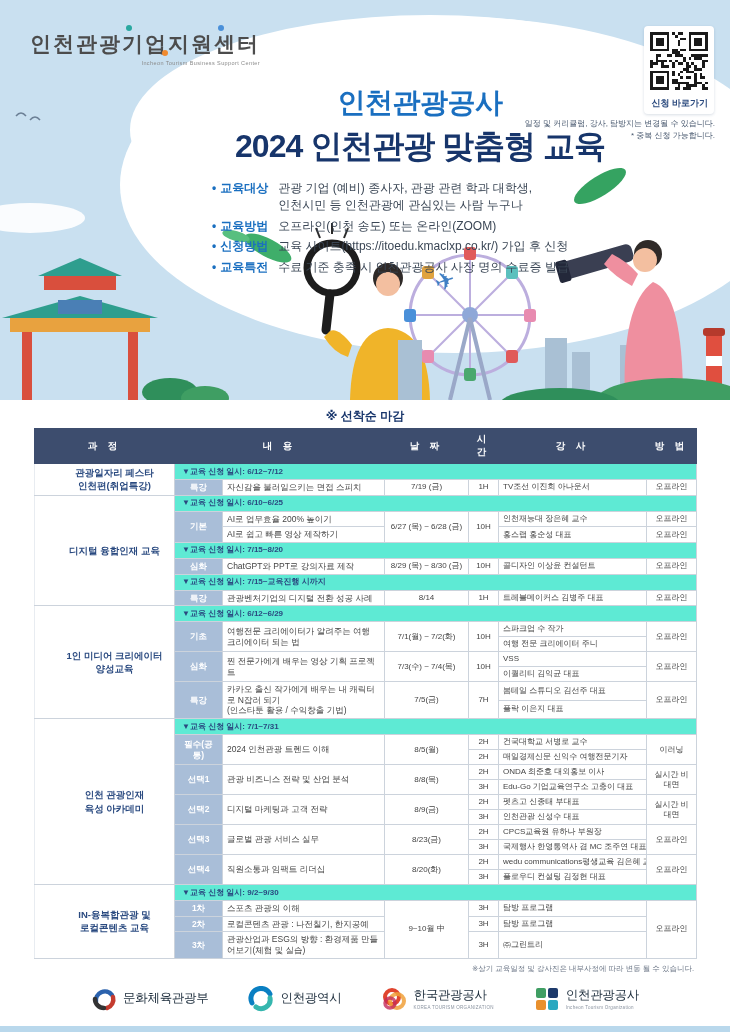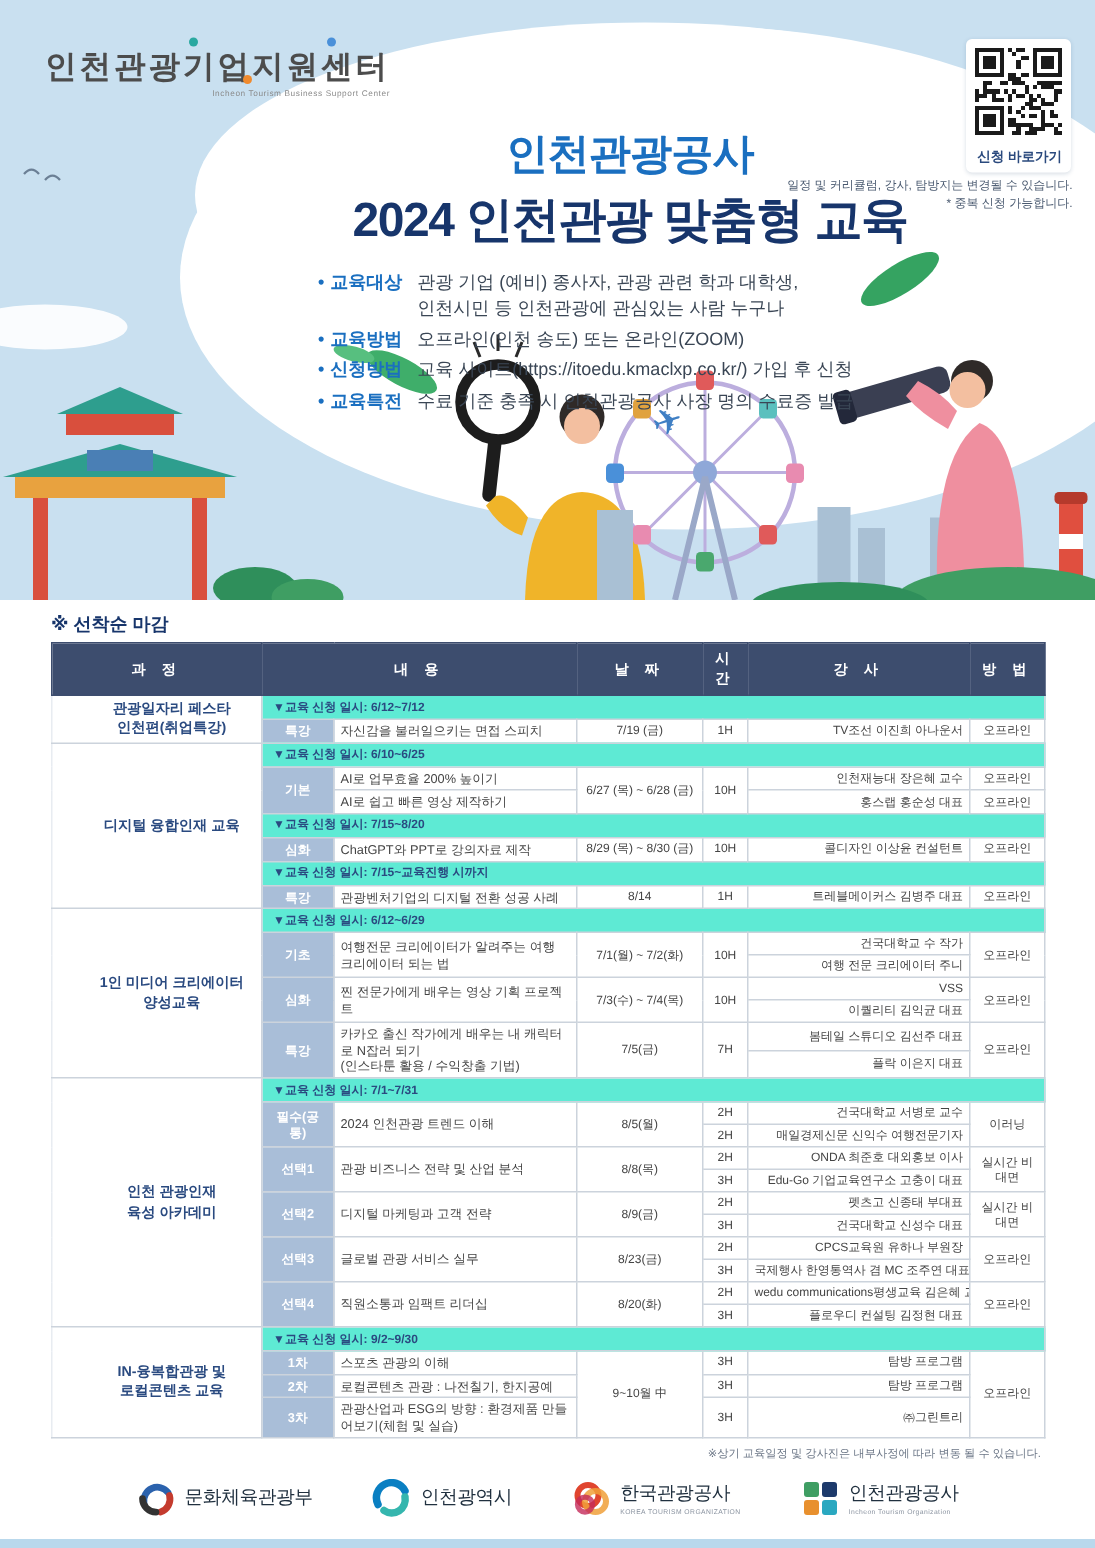--- a/index.html
+++ b/index.html
@@ -30,7 +30,7 @@
 
   
   .table-section{flex:1 1 auto;padding:6px 34px 0;background:#fff;}
-  .deadline-note{text-align:left;font-size:12px;font-weight:800;color:#17356b;margin:2px 0 3px;}
+  .deadline-note{text-align:center;font-size:12px;font-weight:800;color:#17356b;margin:2px 0 3px;}
   table.schedule{width:662px;border-collapse:collapse;table-layout:fixed;color:#444;}
   th{background:#3d4d6e;color:#fff;font-size:9.5px;font-weight:bold;padding:4px 0;letter-spacing:4px;
      border:1px solid #3d4d6e;}

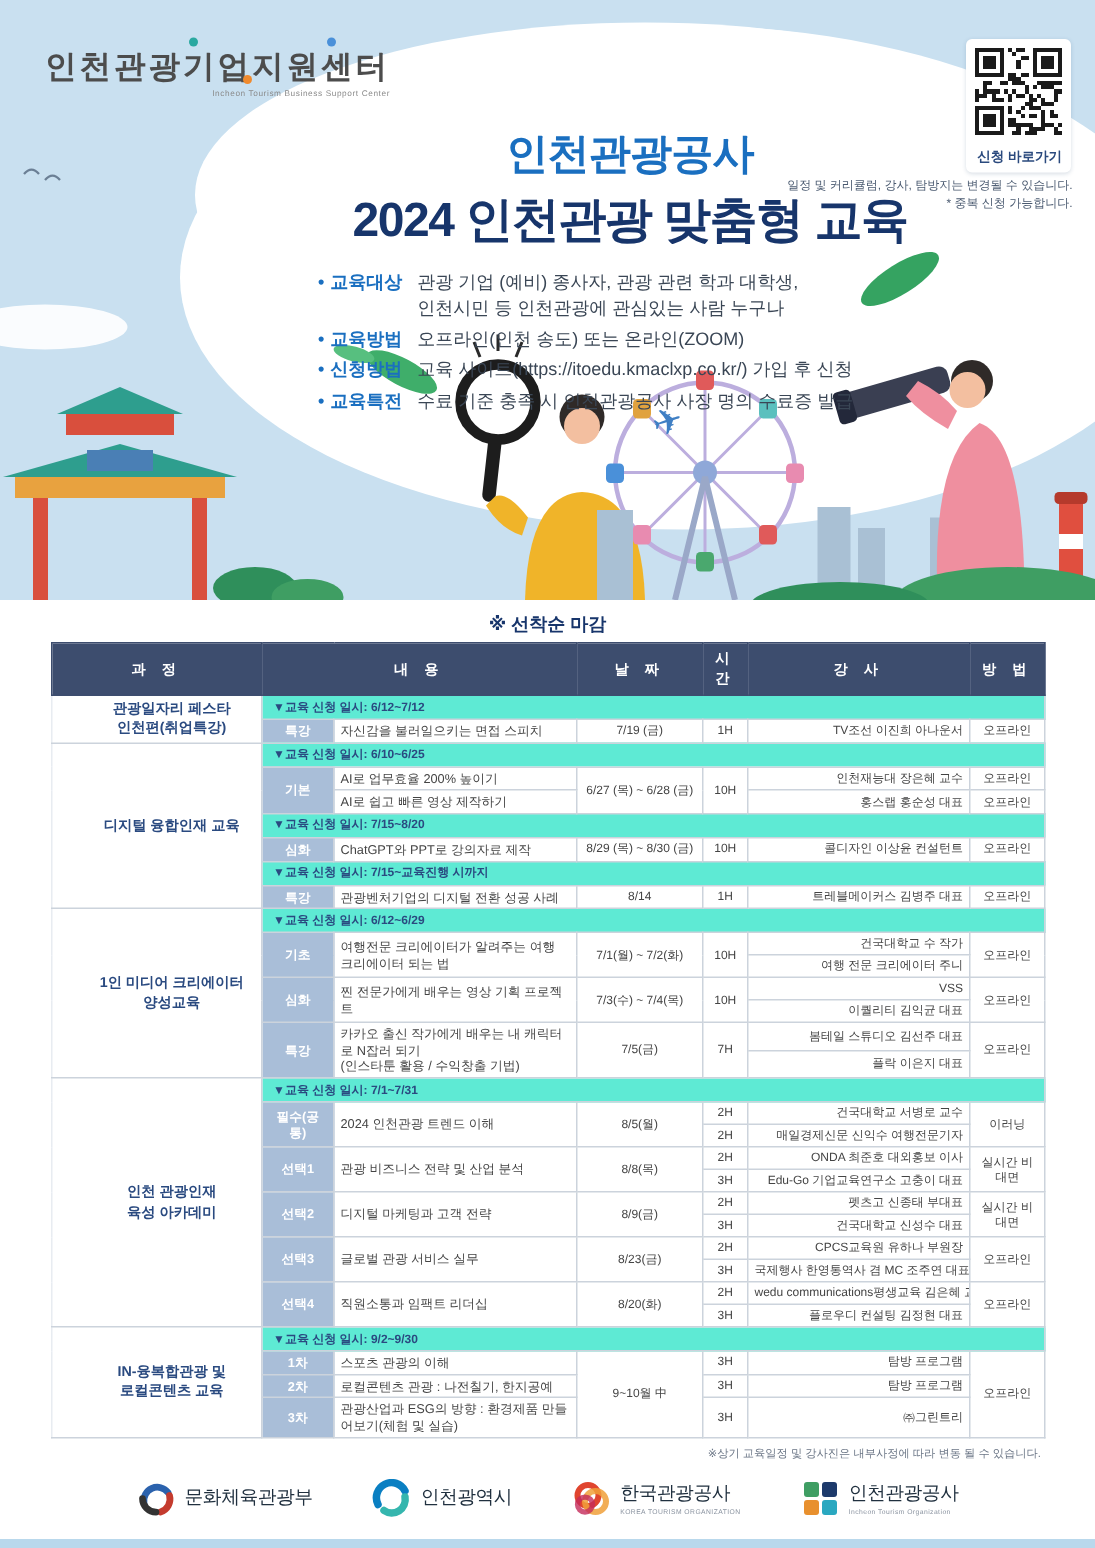--- a/index.html
+++ b/index.html
@@ -42,7 +42,7 @@
   td.label{background:#a9bed8;color:#fff;text-align:center;font-weight:bold;font-size:8.5px;}
   td.content{text-align:left;font-size:8.5px;}
   td.date,td.time,td.method{text-align:center;font-size:8px;}
-  td.lect{text-align:right;font-size:8px;white-space:nowrap;overflow:hidden;margin-top:39px;}
+  td.lect{text-align:left;font-size:8px;white-space:nowrap;overflow:hidden;margin-top:39px;}
   .table-footnote{text-align:right;font-size:7.5px;color:#6b7686;margin:5px 2px 0;}
 
   

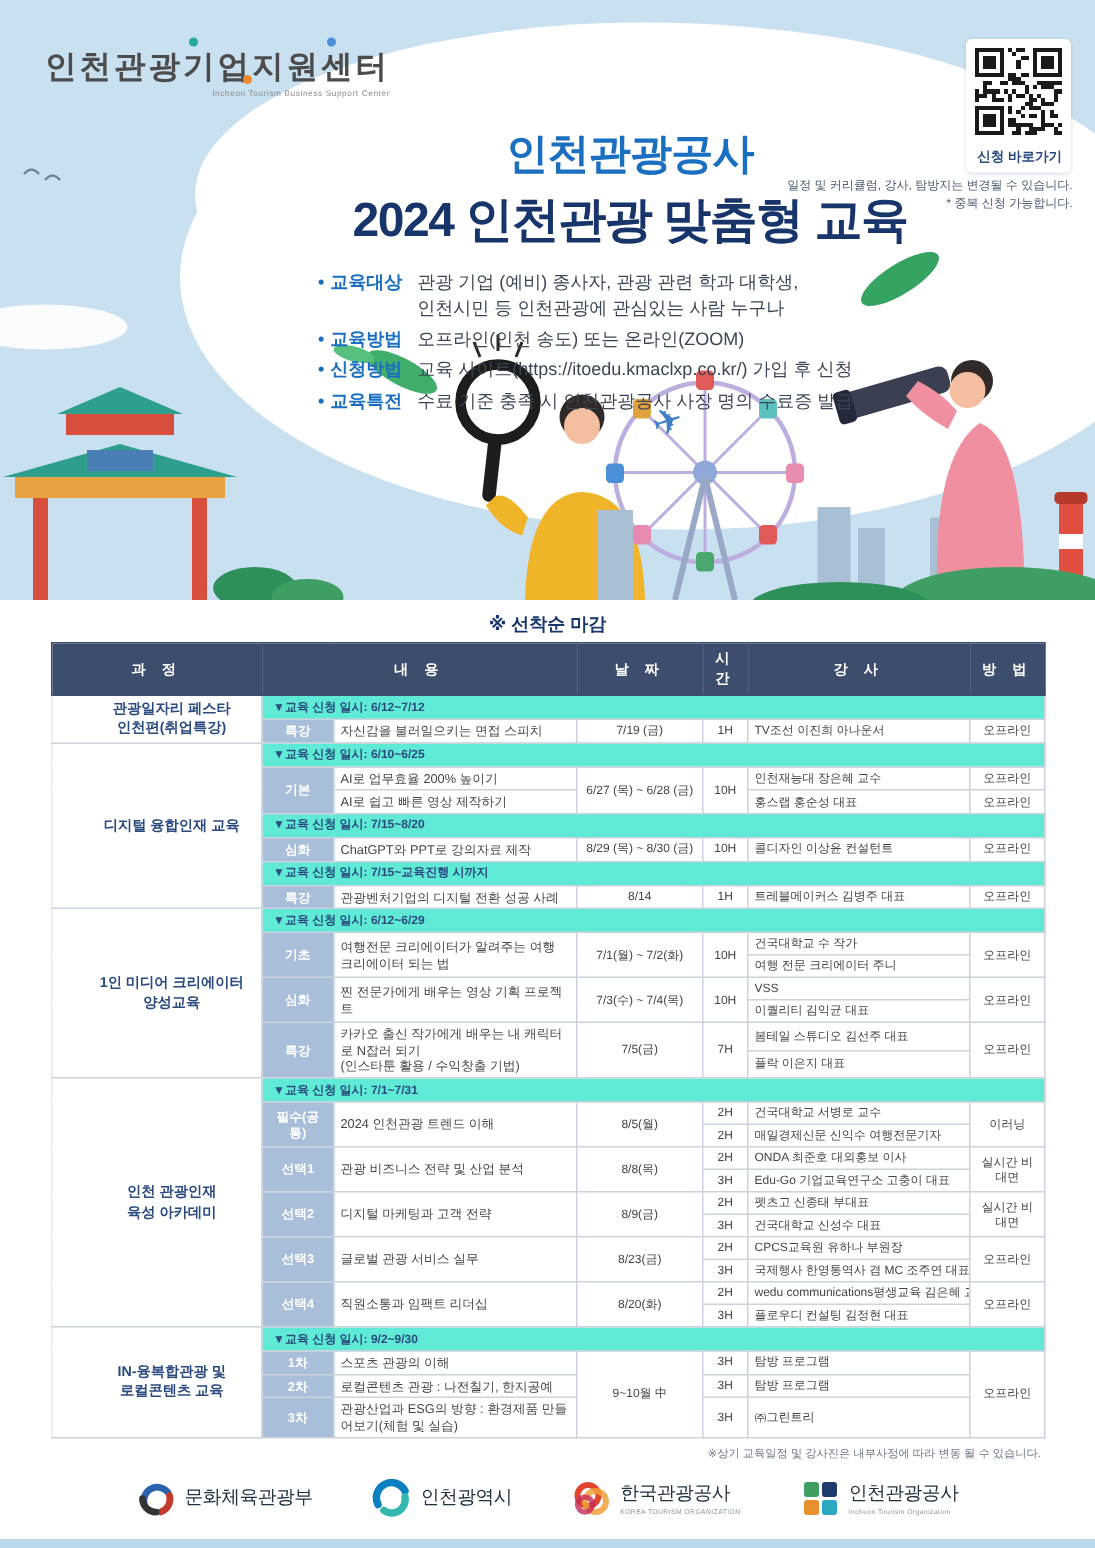--- a/index.html
+++ b/index.html
@@ -402,7 +402,7 @@
             <td class="content" rowspan="2">여행전문 크리에이터가 알려주는 여행 크리에이터 되는 법</td>
             <td class="date" rowspan="2">7/1(월) ~ 7/2(화)</td>
             <td class="time" rowspan="2">10H</td>
-            <td class="lect">건국대학교 수 작가</td>
+            <td class="lect">스파크업 수 작가</td>
             <td class="method" rowspan="2">오프라인</td>
           </tr>
           <tr>

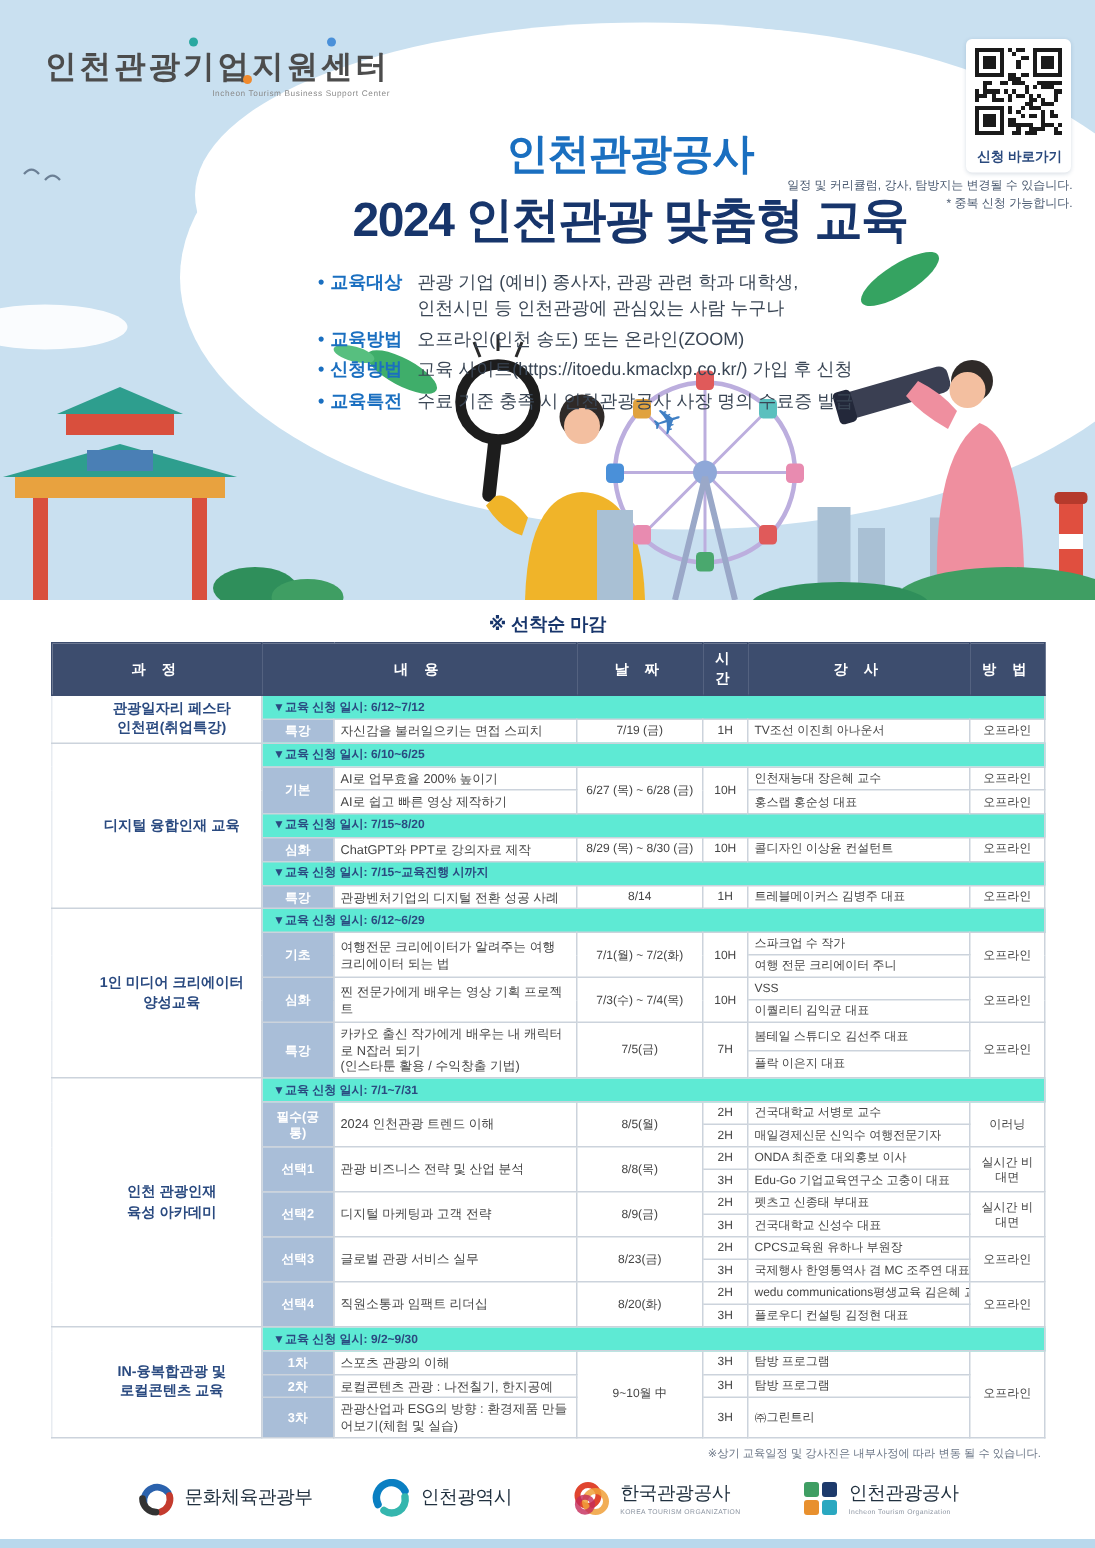--- a/index.html
+++ b/index.html
@@ -468,7 +468,7 @@
           </tr>
           <tr>
             <td class="time">3H</td>
-            <td class="lect">건국대학교 신성수 대표</td>
+            <td class="lect">인천관광 신성수 대표</td>
           </tr>
           <tr>
             <td class="label" rowspan="2">선택3</td>

